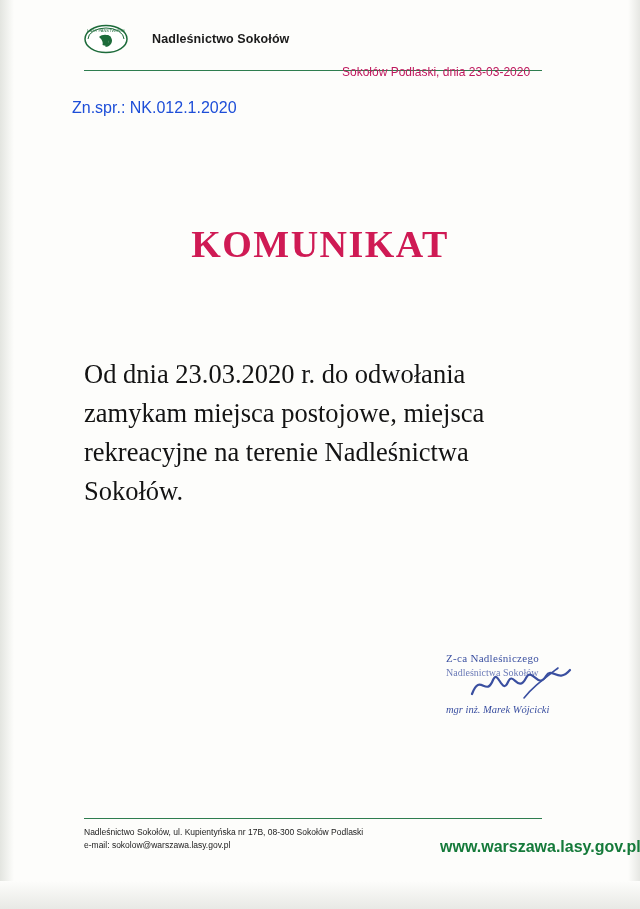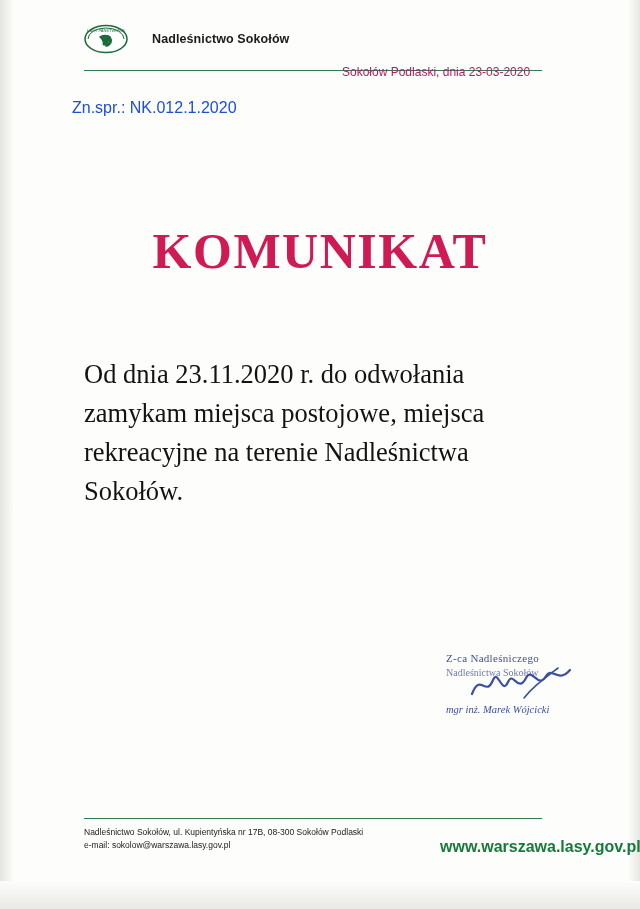--- a/index.html
+++ b/index.html
@@ -97,7 +97,7 @@
     text-align: center;
     font-family: "Liberation Serif", serif;
     font-weight: bold;
-    font-size: 50px;
+    font-size: 38px;
     letter-spacing: 1.5px;
     color: #cf1a54;
   }

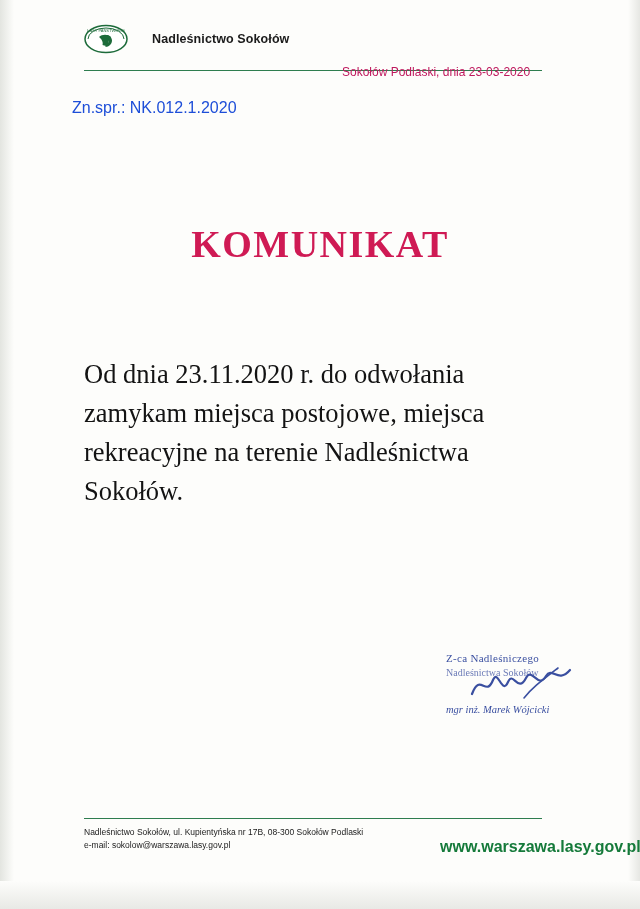--- a/index.html
+++ b/index.html
@@ -215,7 +215,7 @@
   <div class="komunikat">KOMUNIKAT</div>
 
   <div class="body-text">
-    <p class="para">Od dnia 23.11.2020 r. do odwołania zamykam miejsca postojowe, miejsca rekreacyjne na terenie Nadleśnictwa Sokołów.</p>
+    <p class="para">Od dnia 23.03.2020 r. do odwołania zamykam miejsca postojowe, miejsca rekreacyjne na terenie Nadleśnictwa Sokołów.</p>
   </div>
 
   <div class="signature">

